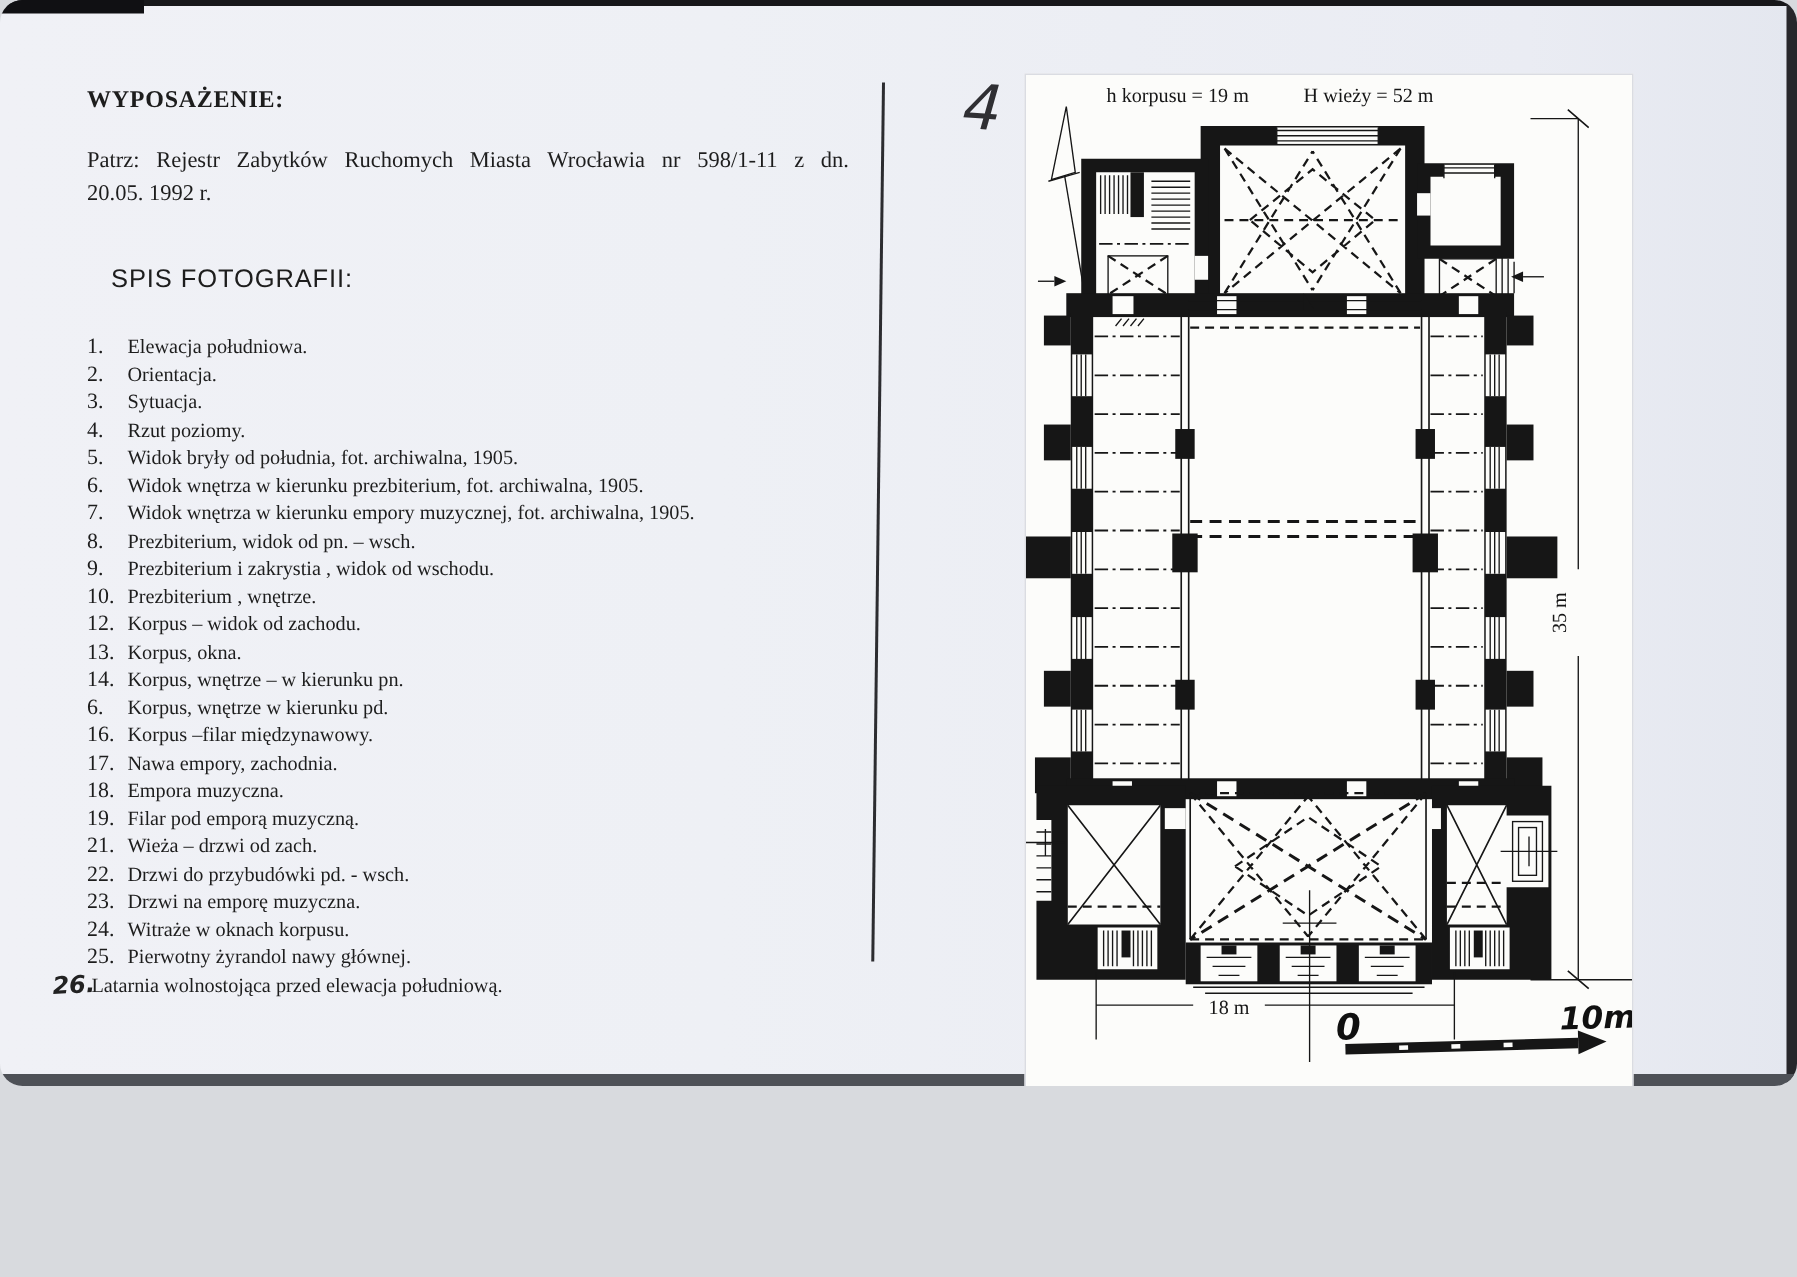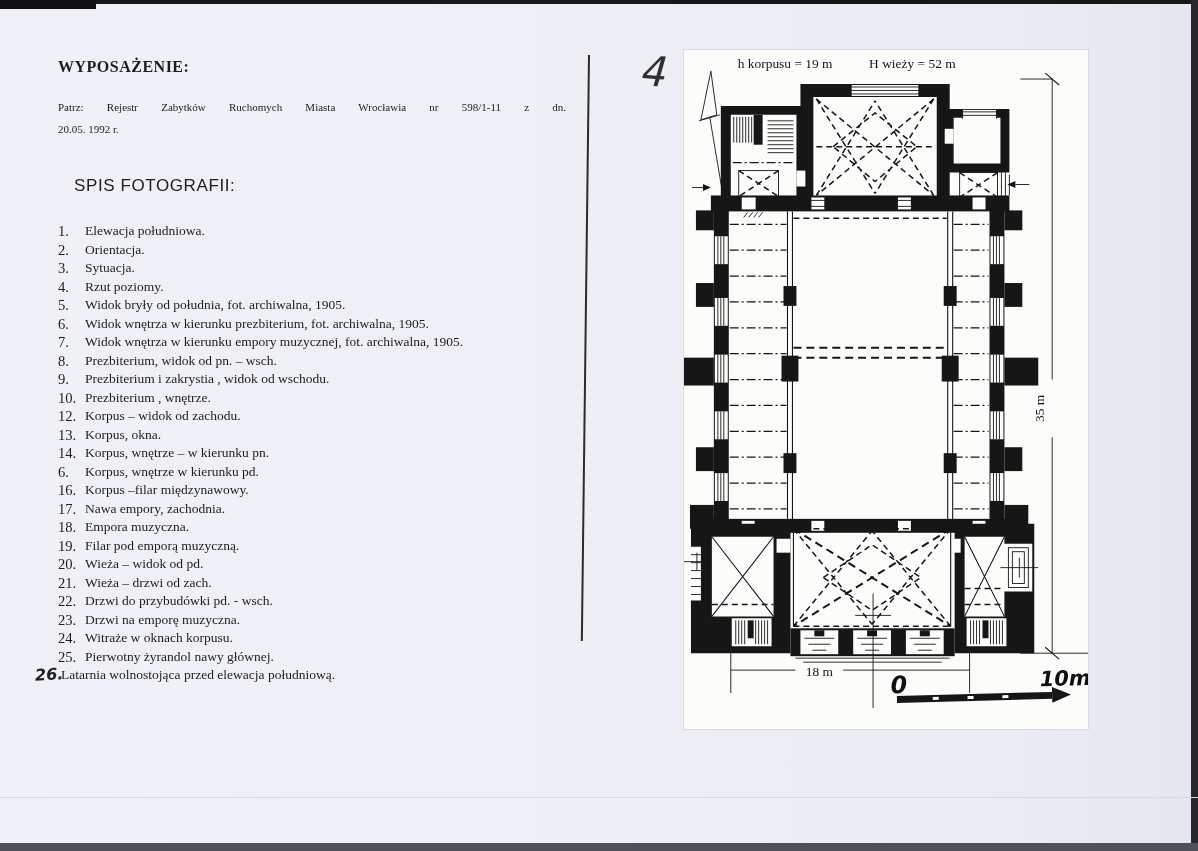--- a/index.html
+++ b/index.html
@@ -3,9 +3,9 @@
 <meta charset="utf-8">
 <style>
   html,body{margin:0;padding:0;background:#d8dade;}
-  #scan{position:relative;width:1198px;height:851px;overflow:hidden;
+  #scan{position:relative;width:1198px;height:724px;overflow:hidden;
         background:linear-gradient(90deg,#f0f1f6 0%,#eef0f5 40%,#eaecf3 85%,#e4e7ef 100%);
-        font-family:"Liberation Serif",serif;color:#1d1d1d;}
+        font-family:"Liberation Serif",serif;color:#1d1d1d;border-radius:15px;}
   
   .edge{position:absolute;}
   .edge-top{left:0;top:0;width:1198px;height:4px;background:#17171a;}

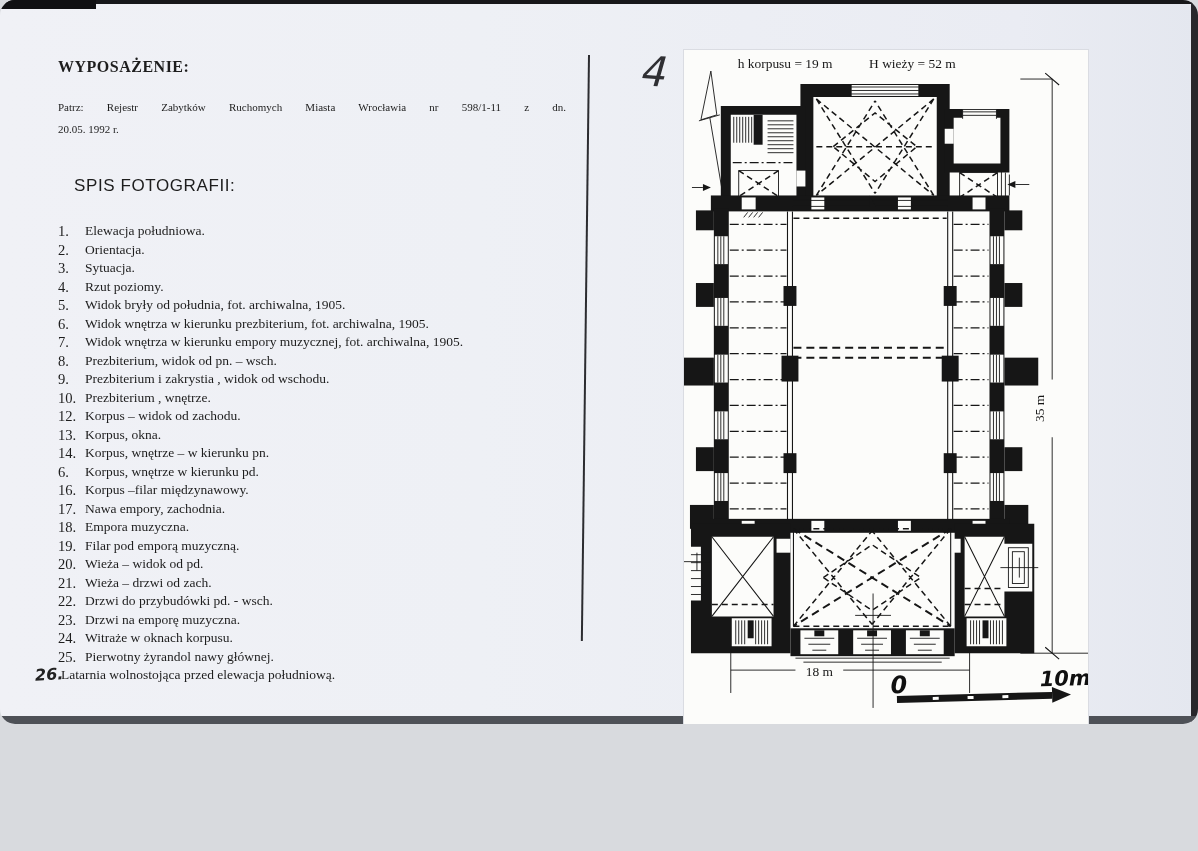--- a/index.html
+++ b/index.html
@@ -17,7 +17,7 @@
   
   .leftcol{position:absolute;left:58px;top:58px;width:512px;}
   .doc-title{font-size:16px;font-weight:bold;letter-spacing:.5px;margin:0 0 20px 0;}
-  .para{margin:0;font-size:11px;line-height:22px;width:508px;}
+  .para{margin:0;font-size:15px;line-height:22px;width:508px;}
   .para .l1{display:block;text-align:justify;text-align-last:justify;}
   .list-title{font-family:"Liberation Sans",sans-serif;font-size:17px;font-weight:500;
               letter-spacing:.6px;margin:36px 0 0 16px;}

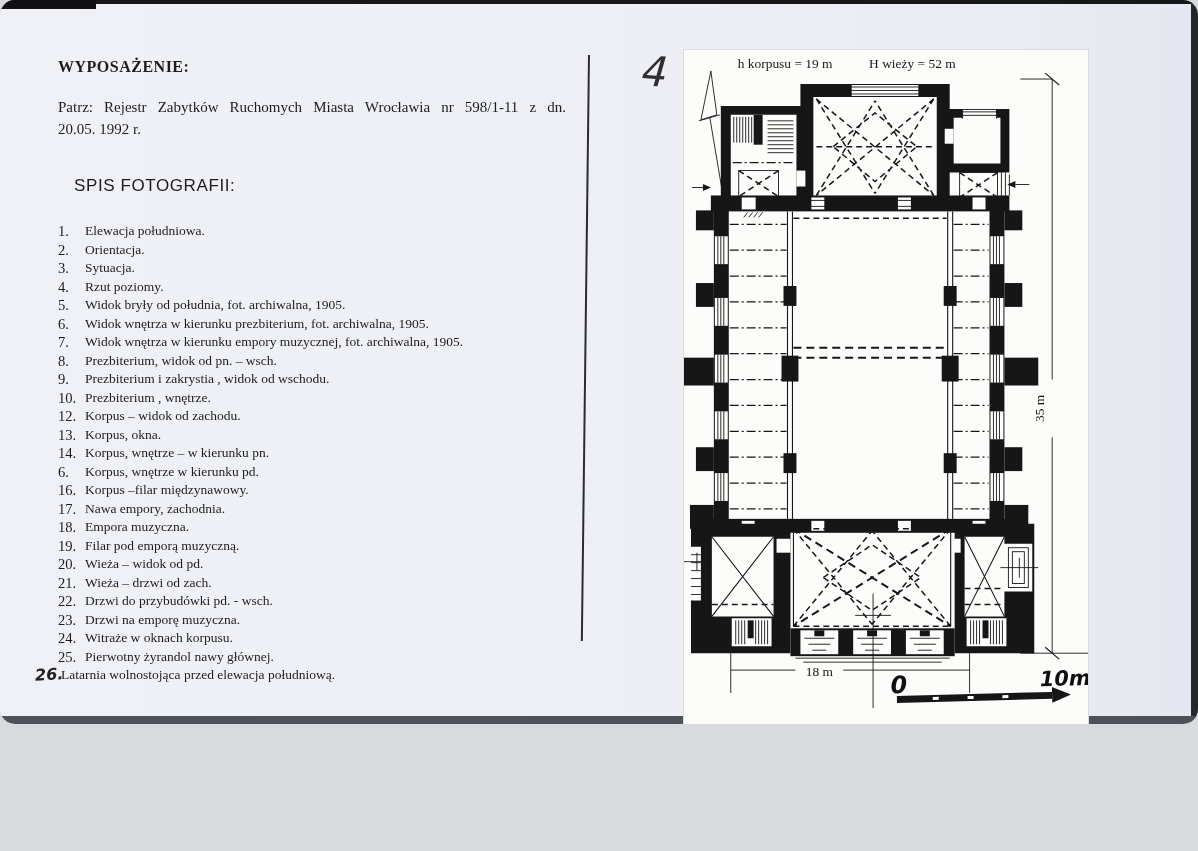--- a/index.html
+++ b/index.html
@@ -152,10 +152,6 @@
       <span class="txt">Filar pod emporą muzyczną.</span>
     </li>
 
-    <li>
-      <span class="num">20.</span>
-      <span class="txt">Wieża – widok od pd.</span>
-    </li>
 
     <li>
       <span class="num">21.</span>

